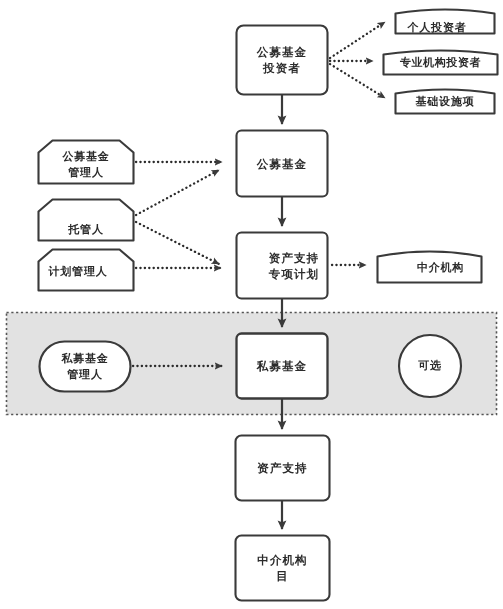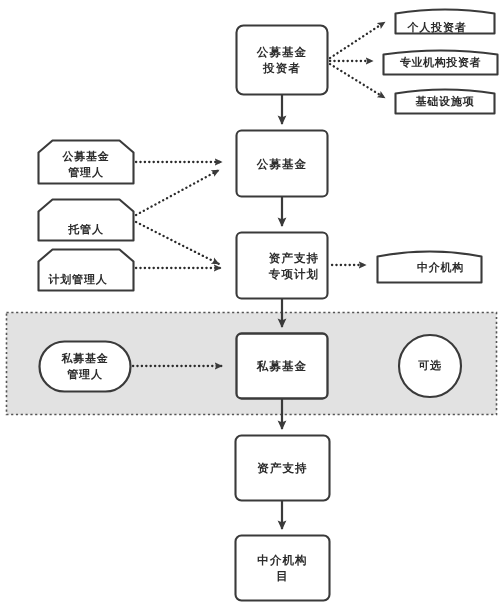--- a/index.html
+++ b/index.html
@@ -129,7 +129,7 @@
 
   <div class="node-label small" style="left:38px;top:211px;width:96px;height:38px;">托管人</div>
 
-  <div class="node-label small" style="left:38px;top:261px;width:80px;height:38px;">计划管理人</div>
+  <div class="node-label small" style="left:38px;top:253px;width:80px;height:38px;">计划管理人</div>
 
   <div class="node-label" style="left:236px;top:130px;width:92px;height:67px;">公募基金</div>
 

